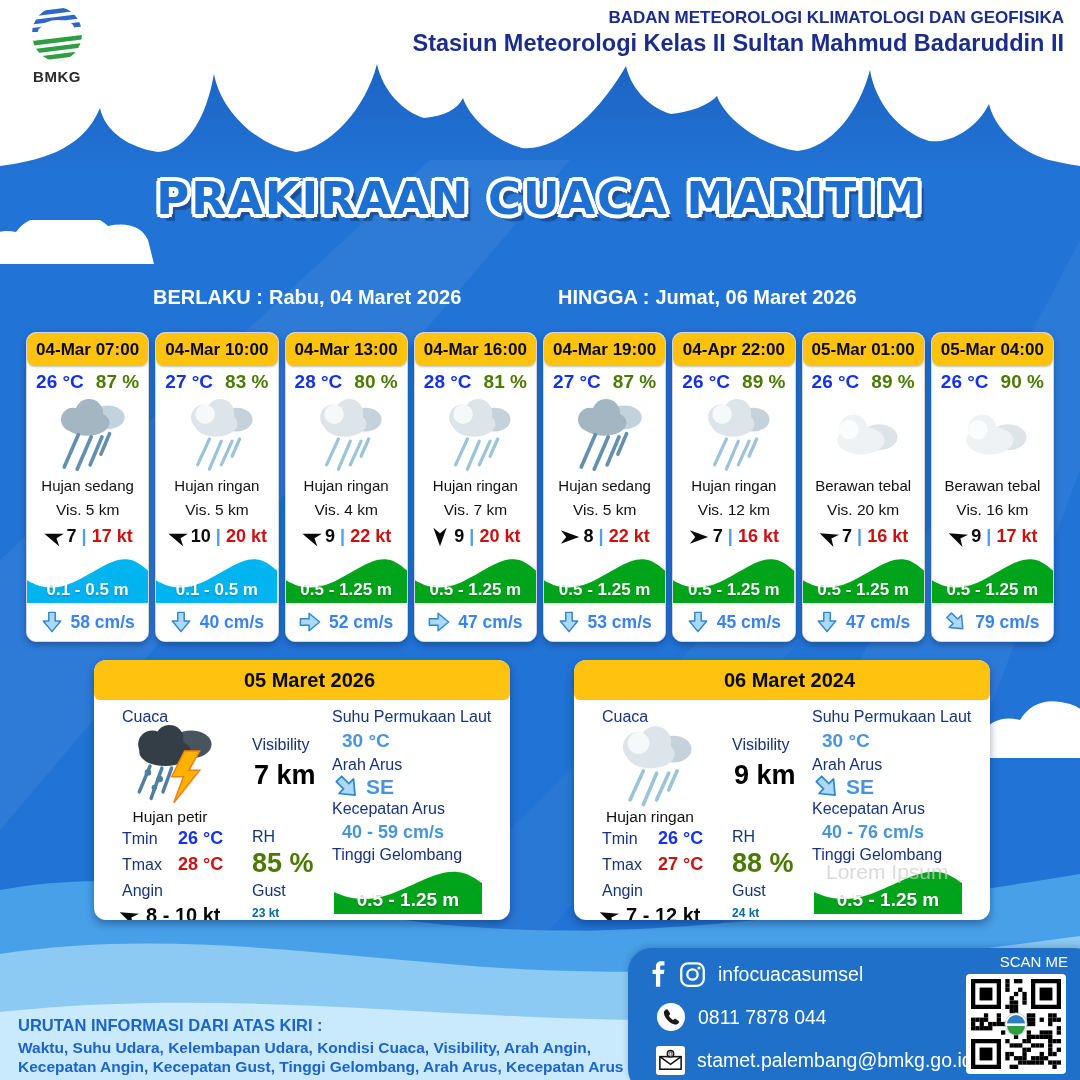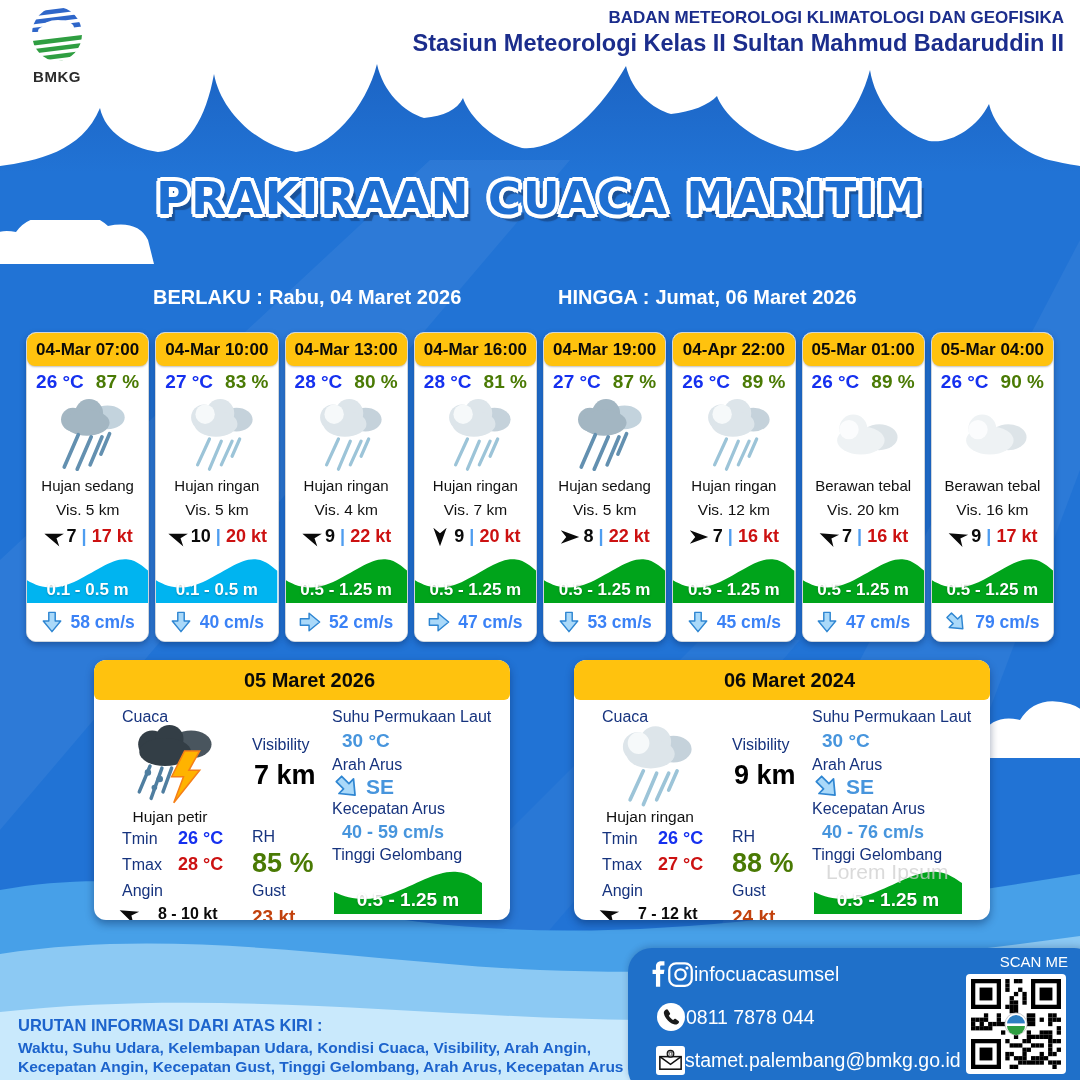--- a/index.html
+++ b/index.html
@@ -79,7 +79,7 @@
   .l-tmin{left:28px;top:130px;} .v-tmin{left:84px;top:128px;color:#1530ef;font-weight:bold;font-size:18px;}
   .l-tmax{left:28px;top:156px;} .v-tmax{left:84px;top:154px;color:#cc1111;font-weight:bold;font-size:18px;}
   .l-angin{left:28px;top:182px;}
-  .d-windrow{left:24px;top:204px;display:flex;align-items:center;gap:20px;font-size:16px;font-weight:bold;color:#0a0a0a;}
+  .d-windrow{left:24px;top:204px;display:flex;align-items:center;gap:8px;font-size:20px;font-weight:bold;color:#0a0a0a;}
   .l-vis{left:158px;top:36px;}
   .v-vis{left:160px;top:60px;font-size:27px;font-weight:bold;color:#000;}
   .l-rh{left:158px;top:128px;}

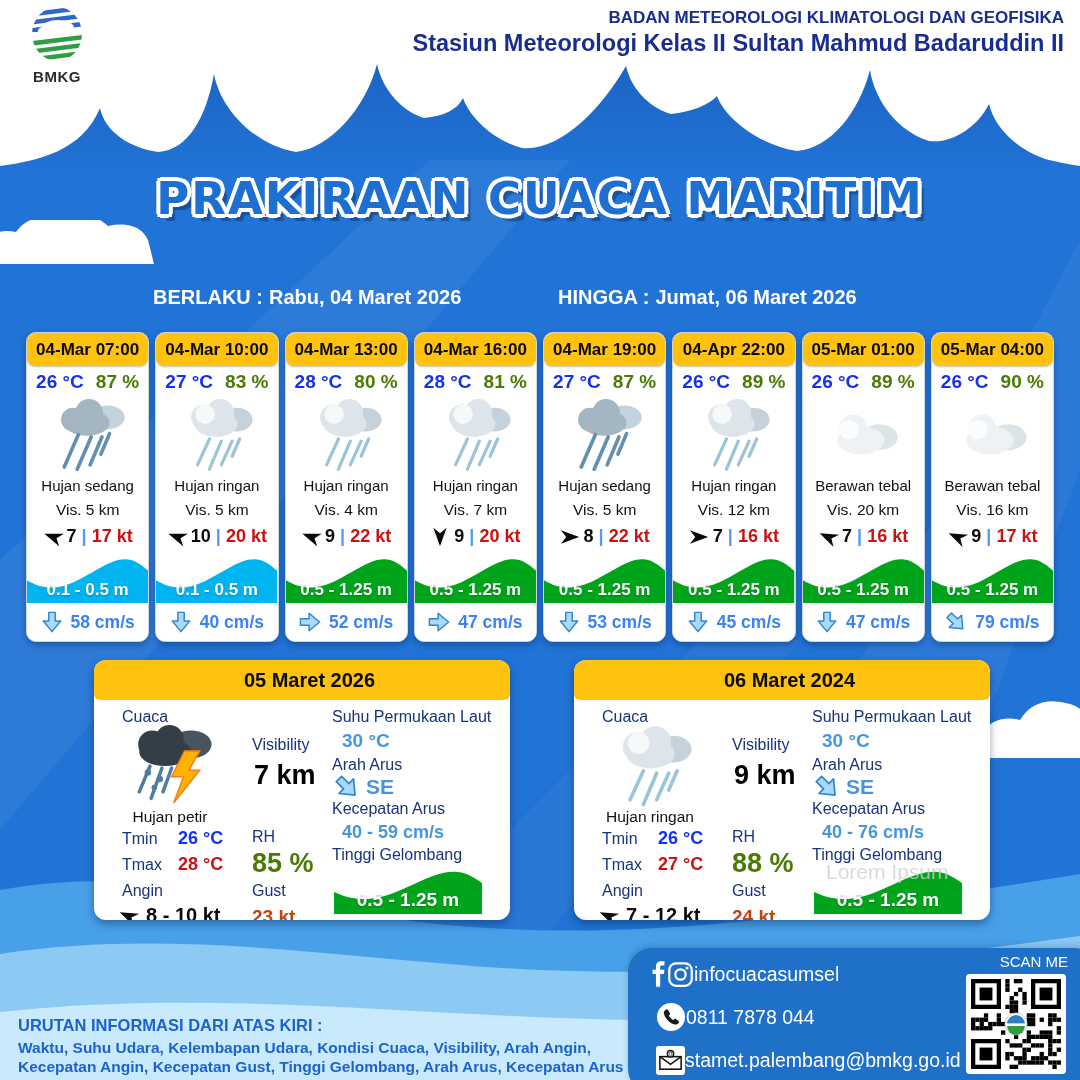--- a/index.html
+++ b/index.html
@@ -85,7 +85,7 @@
   .l-rh{left:158px;top:128px;}
   .v-rh{left:158px;top:148px;font-size:27px;font-weight:bold;color:#4a7a04;}
   .l-gust{left:158px;top:182px;}
-  .v-gust{left:158px;top:206px;font-size:19px;font-weight:bold;color:#c2410c;}
+  .v-gust{left:158px;top:206px;font-size:12px;font-weight:bold;color:#0369a1;}
   .l-sst{left:238px;top:8px;}
   .v-sst{left:248px;top:30px;color:#4795dd;font-weight:bold;font-size:19px;}
   .l-arah{left:238px;top:56px;}

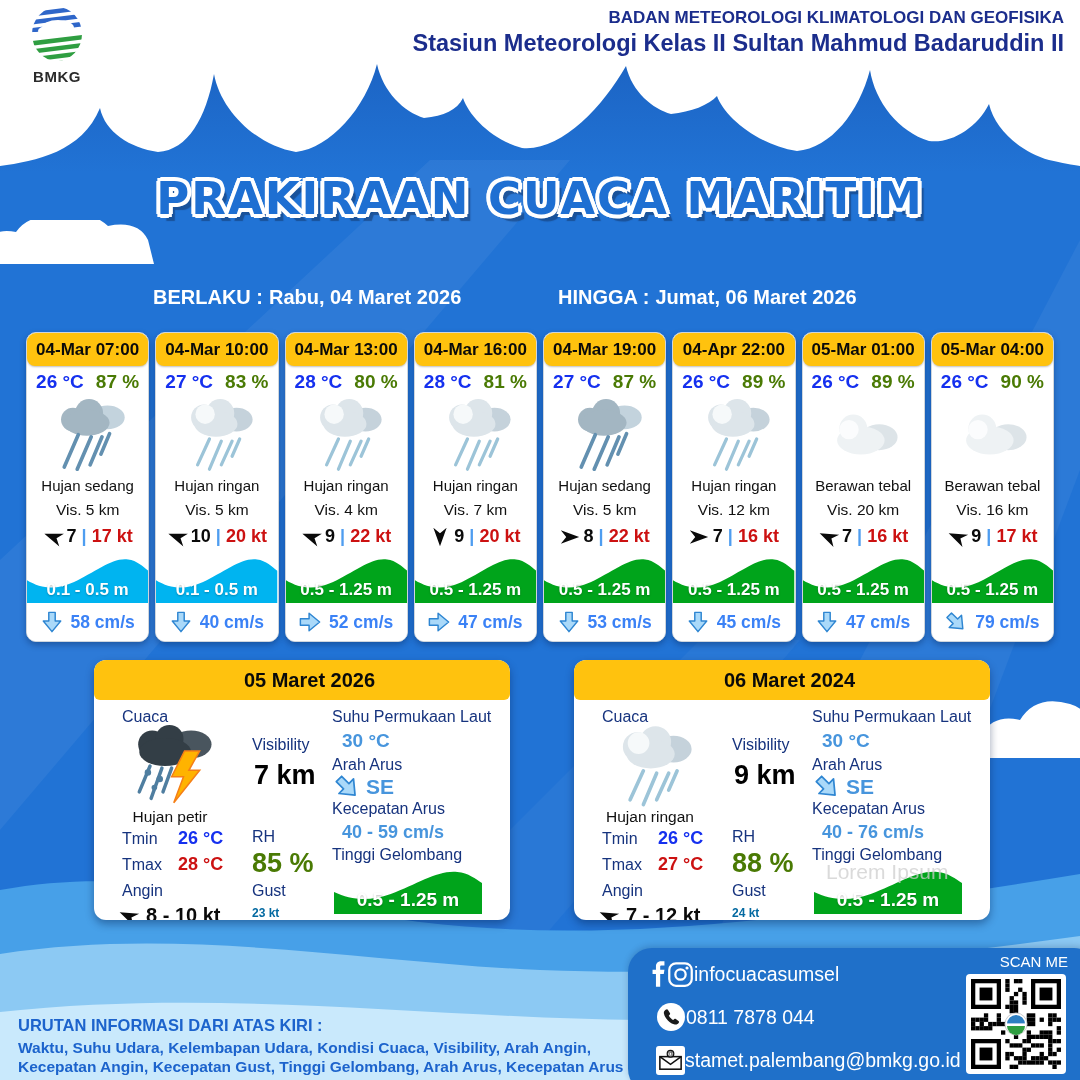--- a/index.html
+++ b/index.html
@@ -108,7 +108,7 @@
   .u2{font-size:15.5px;line-height:19px;}
   .contact{position:absolute;left:628px;top:948px;width:470px;height:145px;background:#1f70c9;
            border-radius:24px;z-index:6;box-shadow:0 -2px 6px rgba(0,25,70,.2);}
-  .crow{position:absolute;display:flex;align-items:center;color:#fff;font-size:19.5px;}
+  .crow{position:absolute;display:flex;align-items:center;gap:12px;color:#fff;font-size:19.5px;}
   .r1{left:22px;top:12px;} .r2{left:28px;top:54px;} .r3{left:28px;top:98px;}
   .scan{position:absolute;left:336px;top:5px;width:104px;text-align:right;color:#fff;font-size:15px;}
   .qr{position:absolute;left:338px;top:26px;width:100px;height:100px;background:#fff;border-radius:4px;

